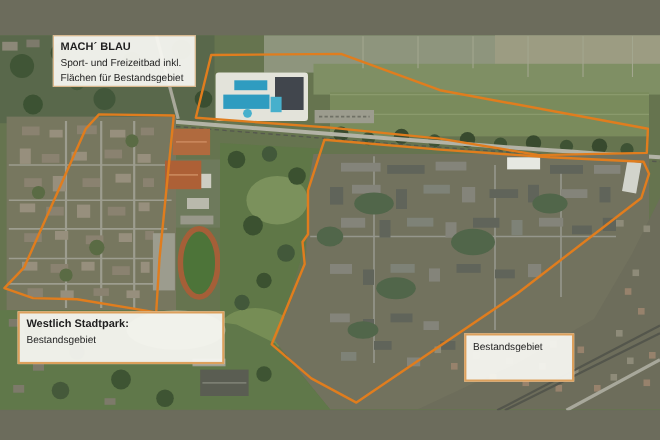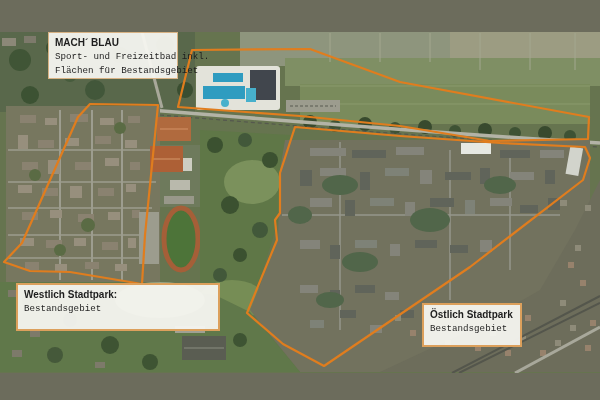--- a/index.html
+++ b/index.html
@@ -22,7 +22,7 @@
     z-index:5;
   }
   .label-box .t{font-weight:700;font-size:10px;white-space:nowrap;}
-  .label-box .l{font-size:9.2px;white-space:nowrap;font-family:Liberation Mono, monospace;}
+  .label-box .l{font-size:9.2px;white-space:nowrap;}
   #box-mach{left:48px;top:32px;width:130px;height:47px;border:1px solid #d8b283;}
   #box-west{left:16px;top:283px;width:204px;height:48px;border:2px solid #dca05c;}
   #box-east{left:422px;top:303px;width:100px;height:44px;border:2px solid #dca05c;}

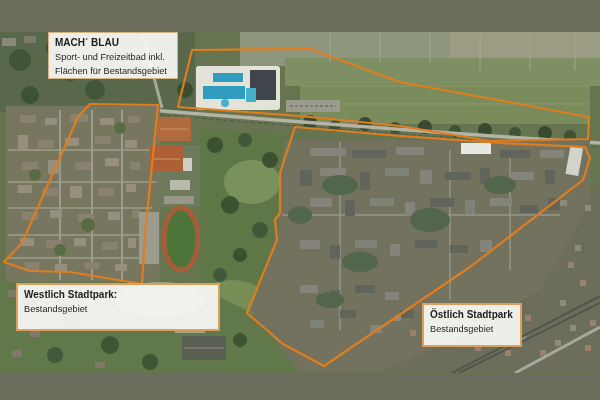--- a/index.html
+++ b/index.html
@@ -24,7 +24,7 @@
   .label-box .t{font-weight:700;font-size:10px;white-space:nowrap;}
   .label-box .l{font-size:9.2px;white-space:nowrap;}
   #box-mach{left:48px;top:32px;width:130px;height:47px;border:1px solid #d8b283;}
-  #box-west{left:16px;top:283px;width:204px;height:48px;border:2px solid #dca05c;}
+  #box-west{left:16px;top:283px;width:188px;height:48px;border:2px solid #dca05c;}
   #box-east{left:422px;top:303px;width:100px;height:44px;border:2px solid #dca05c;}
 </style>
 </head>

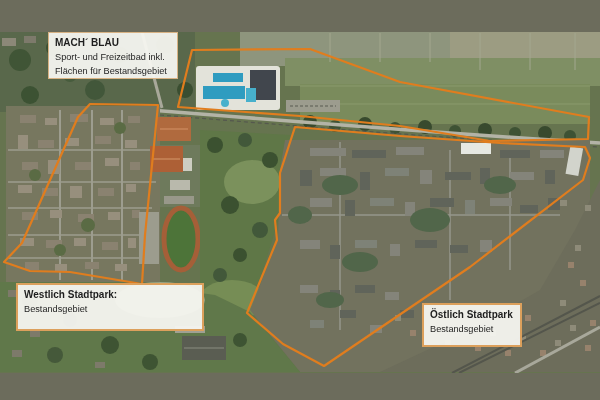--- a/index.html
+++ b/index.html
@@ -315,7 +315,6 @@
 </div>
 
 <div class="label-box" id="box-east">
-  <div class="t">Östlich Stadtpark</div>
   <div class="l">Bestandsgebiet</div>
 </div>
 

